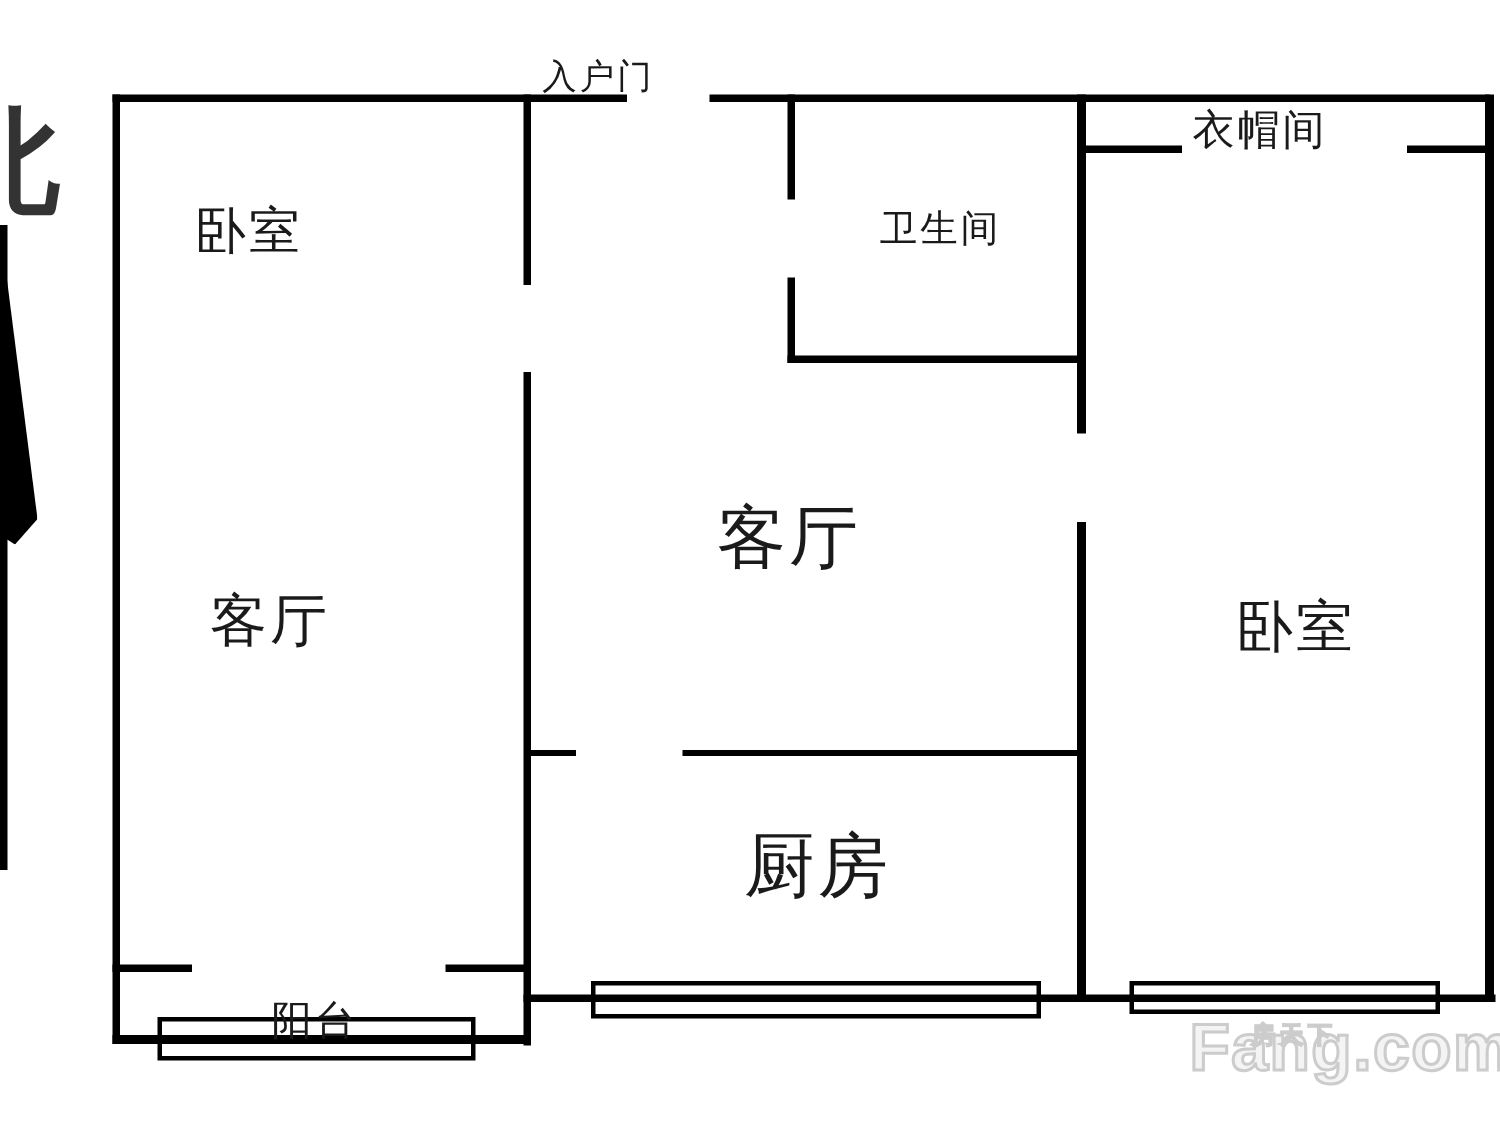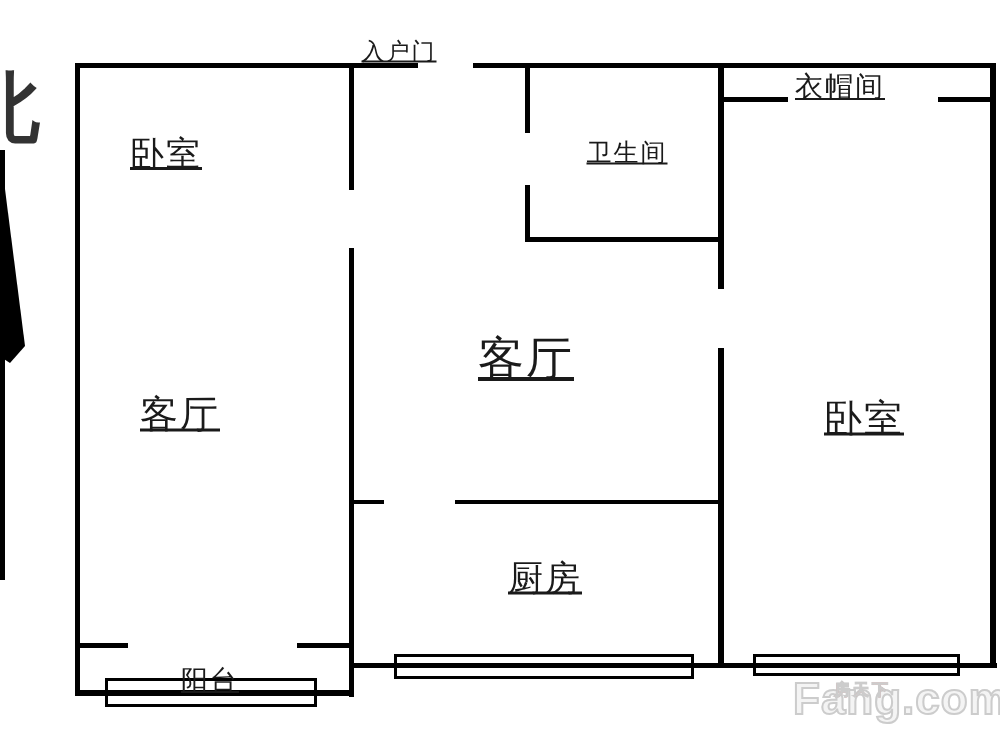--- a/index.html
+++ b/index.html
@@ -32,7 +32,6 @@
     white-space: nowrap;
     transform: translate(-50%, -50%);
     letter-spacing: 2px;
-    text-decoration: underline;
   }
   .north-char {
     position: absolute;

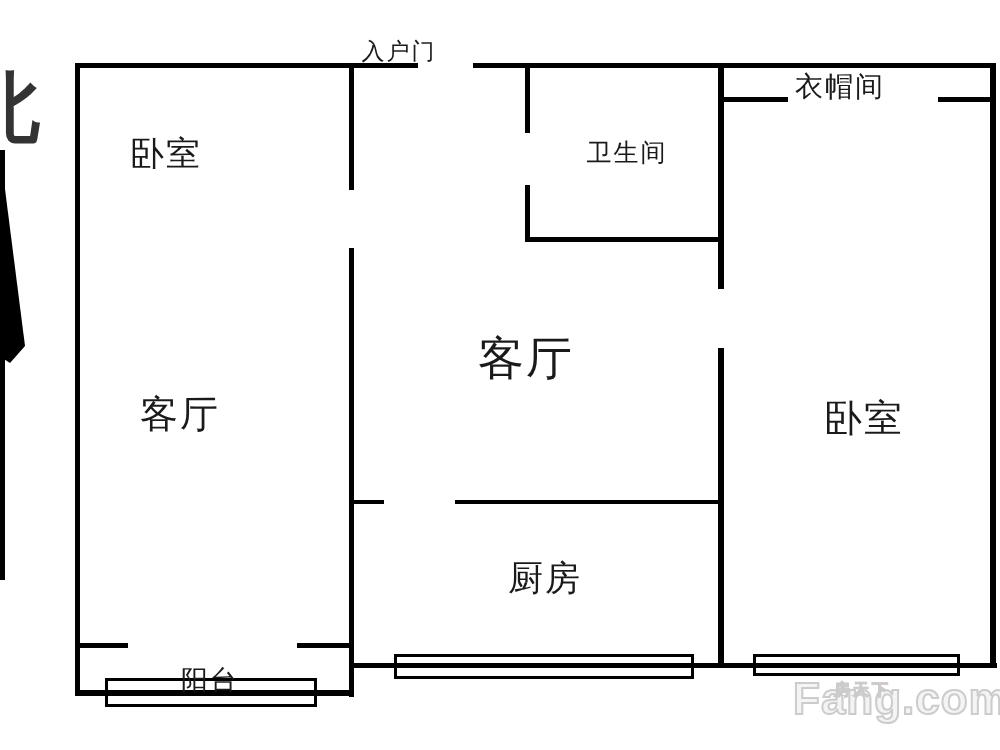--- a/index.html
+++ b/index.html
@@ -127,7 +127,7 @@
   <div class="room-label" style="left:180px; top:414px; font-size:38px;">客厅</div>
   <div class="room-label" style="left:526px; top:359px; font-size:46px;">客厅</div>
   <div class="room-label" style="left:864px; top:418px; font-size:38px;">卧室</div>
-  <div class="room-label" style="left:545px; top:578px; font-size:35px;">厨房</div>
+  <div class="room-label" style="left:545px; top:578px; font-size:47px;">厨房</div>
   <div class="room-label" style="left:210px; top:660px; font-size:27px;margin-top:20px;">阳台</div>
 
   <div class="wm-en">Fang.com</div>

